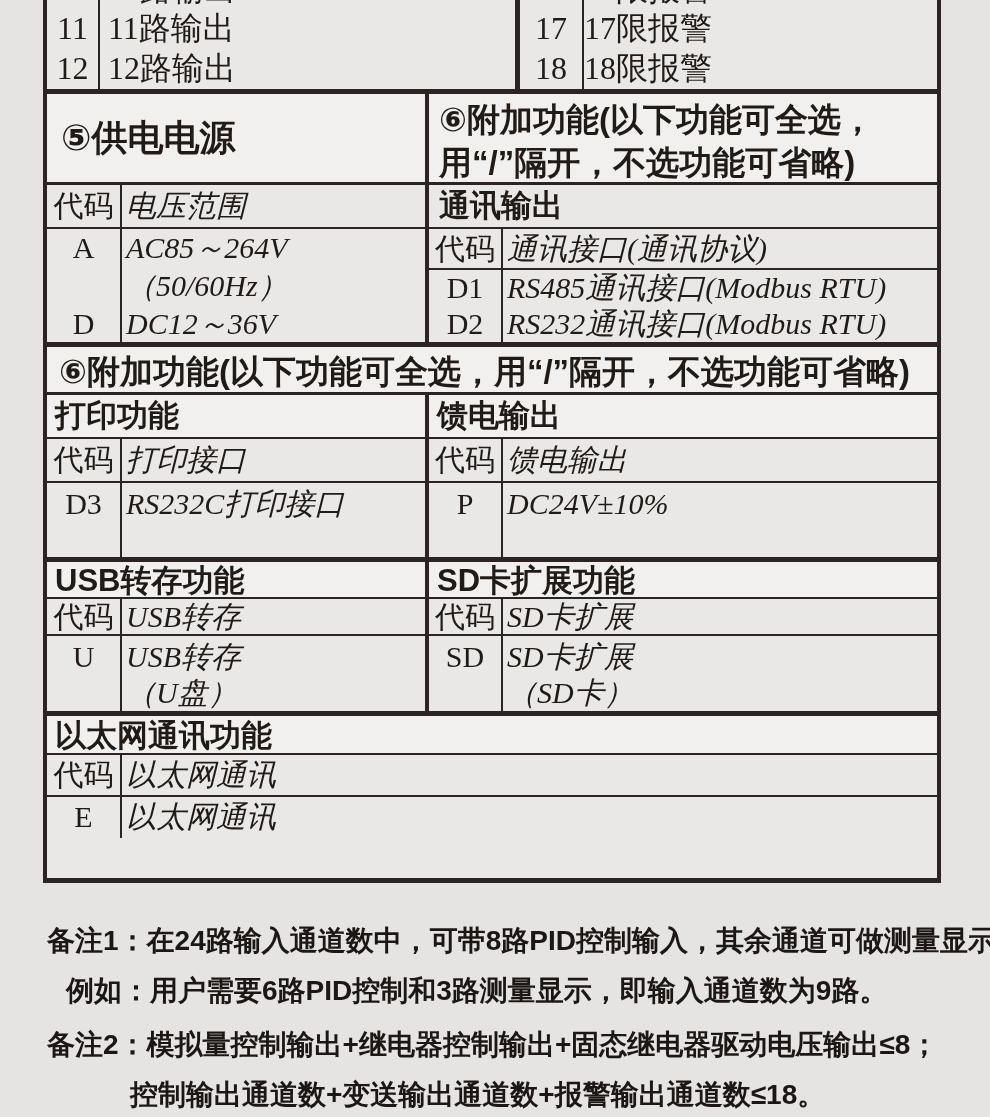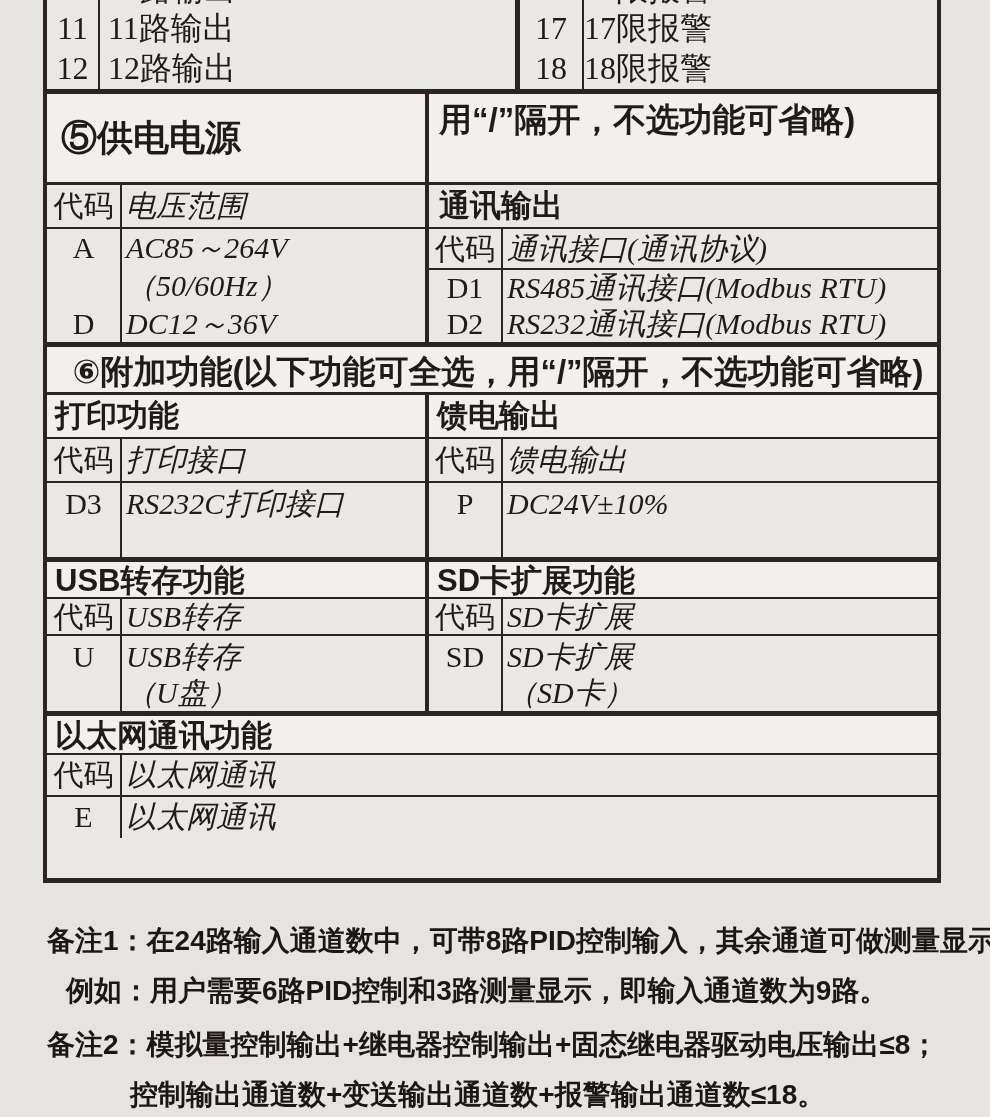--- a/index.html
+++ b/index.html
@@ -39,7 +39,7 @@
   
   .sec-band1{height:93px;display:flex;}
   .b1-left{width:382px;border-right:4px solid #2b2422;box-sizing:border-box;
-           display:flex;align-items:center;padding-left:14px;font-size:36px;font-family:Liberation Serif, serif;}
+           display:flex;align-items:center;padding-left:14px;font-size:36px;}
   .b1-right{flex:1;font-size:33px;line-height:43px;padding:4px 0 0 10px;}
 
   

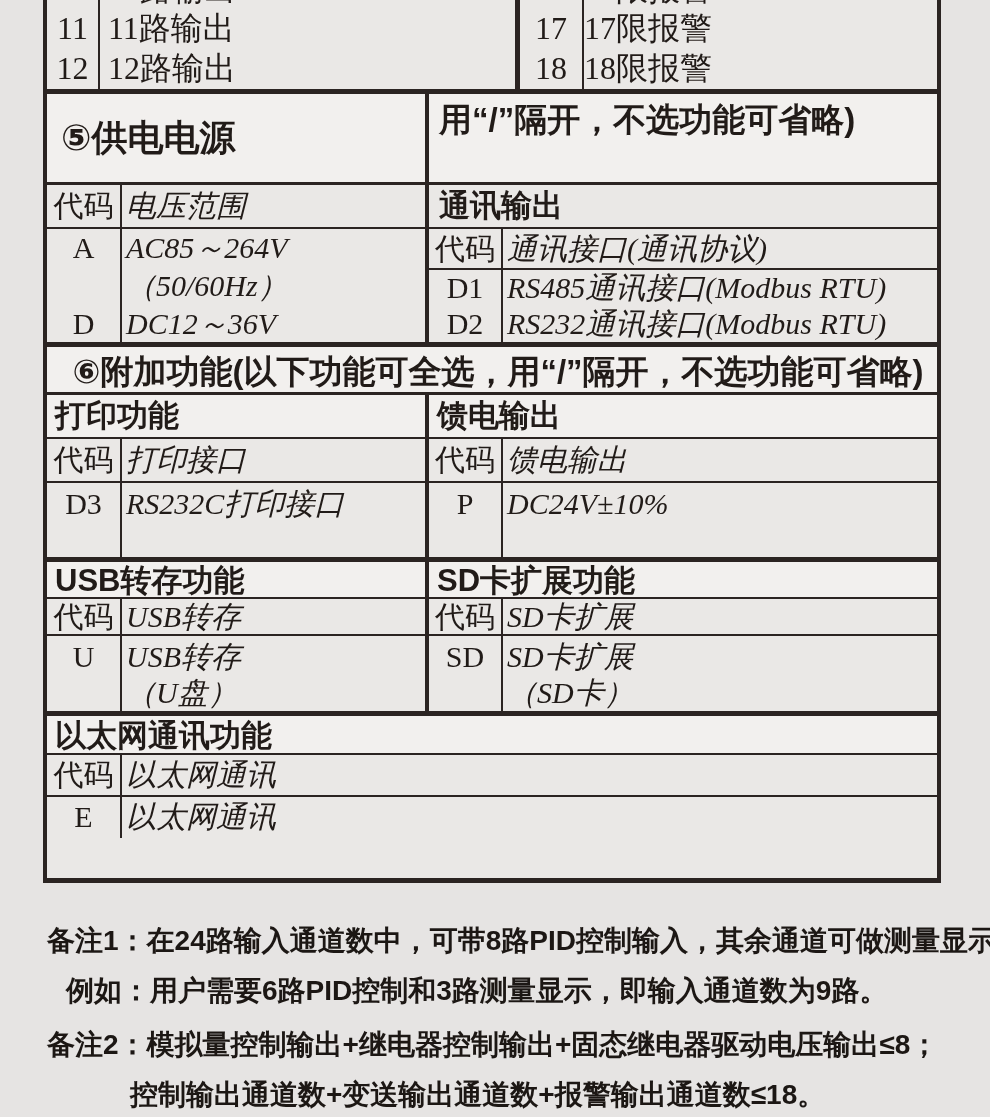--- a/index.html
+++ b/index.html
@@ -124,6 +124,7 @@
     <div class="sec bt5 sec-band1 band">
       <div class="b1-left">⑤供电电源</div>
       <div class="b1-right">
+        <div>⑥附加功能(以下功能可全选，</div>
         <div>用“/”隔开，不选功能可省略)</div>
       </div>
     </div>

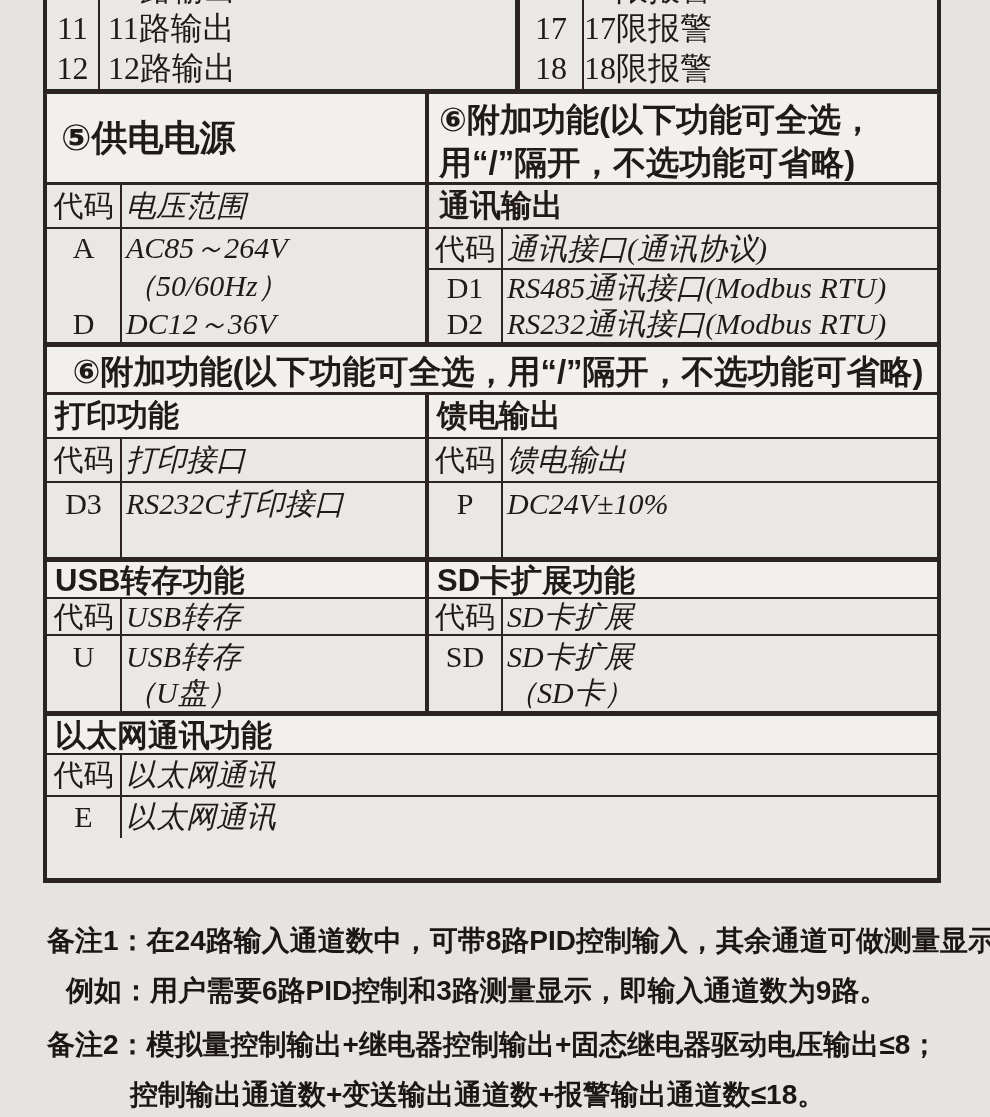--- a/index.html
+++ b/index.html
@@ -55,7 +55,7 @@
   .pr-row2{flex:1;display:flex;line-height:36px;}
 
   
-  .sec-band2{height:50px;line-height:50px;padding-left:12px;font-size:33px;overflow:hidden;white-space:nowrap;text-align:center;}
+  .sec-band2{height:50px;line-height:50px;padding-left:12px;font-size:33px;overflow:hidden;white-space:nowrap;}
 
   
   .sec-band3{height:45px;display:flex;font-size:31px;line-height:42px;}

